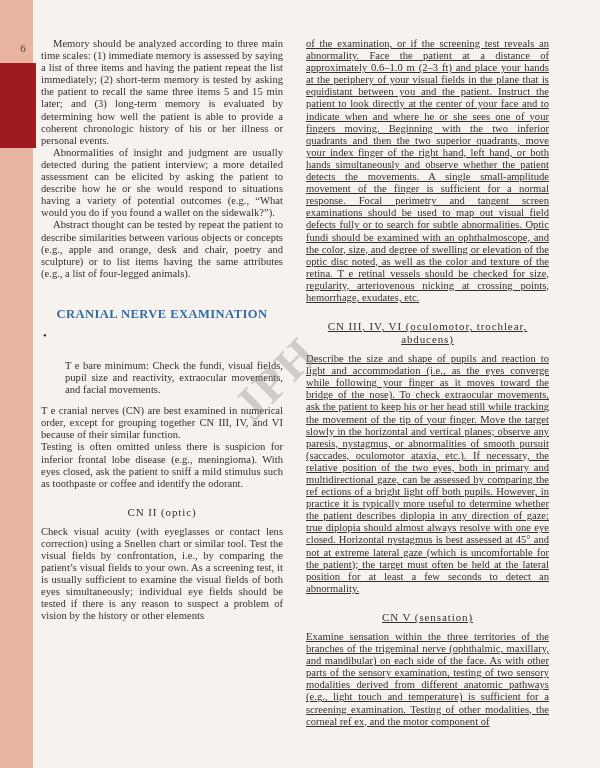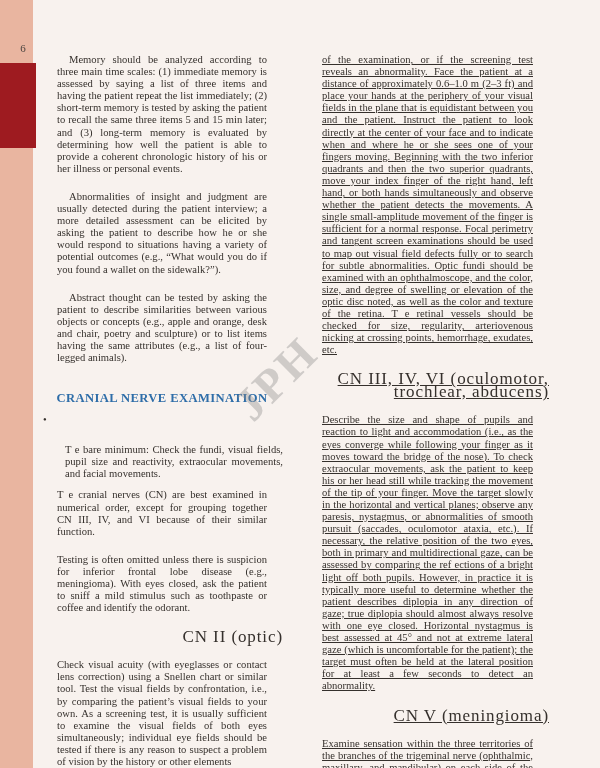--- a/index.html
+++ b/index.html
@@ -62,7 +62,7 @@
   .col-left  { left: 41px; }
   .col-right { left: 306px; width: 243px; text-decoration: underline; }
 
-  .para { margin: 16px; text-indent: 12px; }
+  .para { margin: 0; text-indent: 12px; }
   .para.first { text-indent: 12px; }
   .para.flush { text-indent: 0; }
 

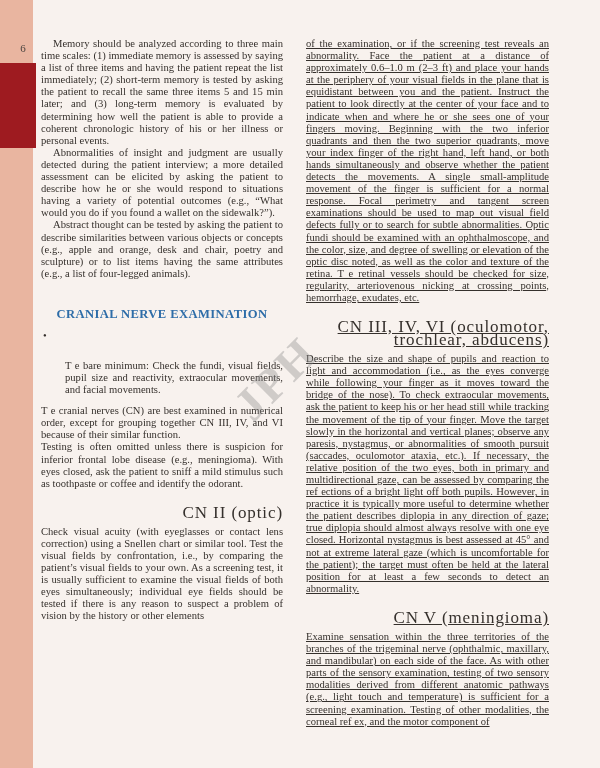--- a/index.html
+++ b/index.html
@@ -118,7 +118,7 @@
   <div class="col col-left">
     <p class="para first">Memory should be analyzed according to three main time scales: (1) immediate memory is assessed by saying a list of three items and having the patient repeat the list immediately; (2) short-term memory is tested by asking the patient to recall the same three items 5 and 15 min later; and (3) long-term memory is evaluated by determining how well the patient is able to provide a coherent chronologic history of his or her illness or personal events.</p>
     <p class="para">Abnormalities of insight and judgment are usually detected during the patient interview; a more detailed assessment can be elicited by asking the patient to describe how he or she would respond to situations having a variety of potential outcomes (e.g., “What would you do if you found a wallet on the sidewalk?”).</p>
-    <p class="para">Abstract thought can be tested by asking the patient to describe similarities between various objects or concepts (e.g., apple and orange, desk and chair, poetry and sculpture) or to list items having the same attributes (e.g., a list of four-legged animals).</p>
+    <p class="para">Abstract thought can be tested by repeat the patient to describe similarities between various objects or concepts (e.g., apple and orange, desk and chair, poetry and sculpture) or to list items having the same attributes (e.g., a list of four-legged animals).</p>
 
     <h2 class="section-heading">CRANIAL NERVE EXAMINATION</h2>
 

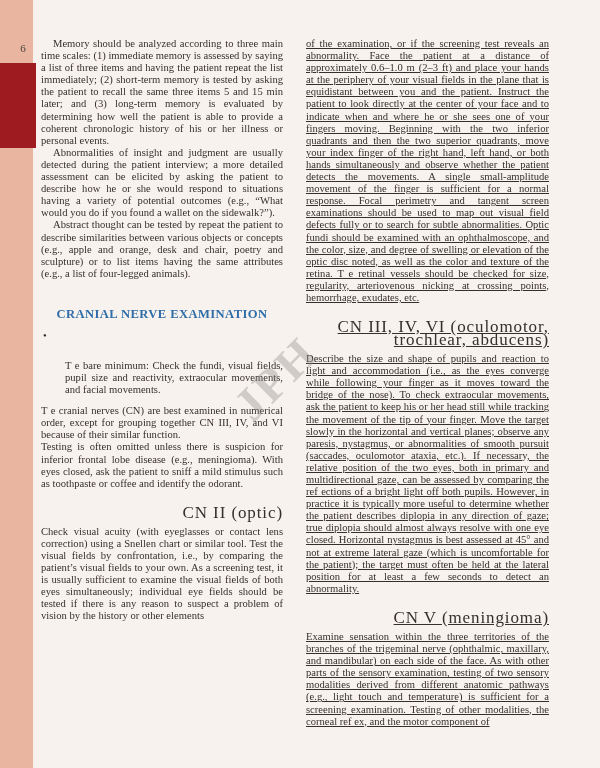--- a/index.html
+++ b/index.html
@@ -95,12 +95,12 @@
 
   .cn-heading {
     margin: 16px 0 7px 0;
-    font-size: 17px;
+    font-size: 11px;
     line-height: 13px;
     font-weight: normal;
     letter-spacing: 0.9px;
     color: #35302c;
-    text-align: right;
+    text-align: center;
   }
 </style>
 </head>

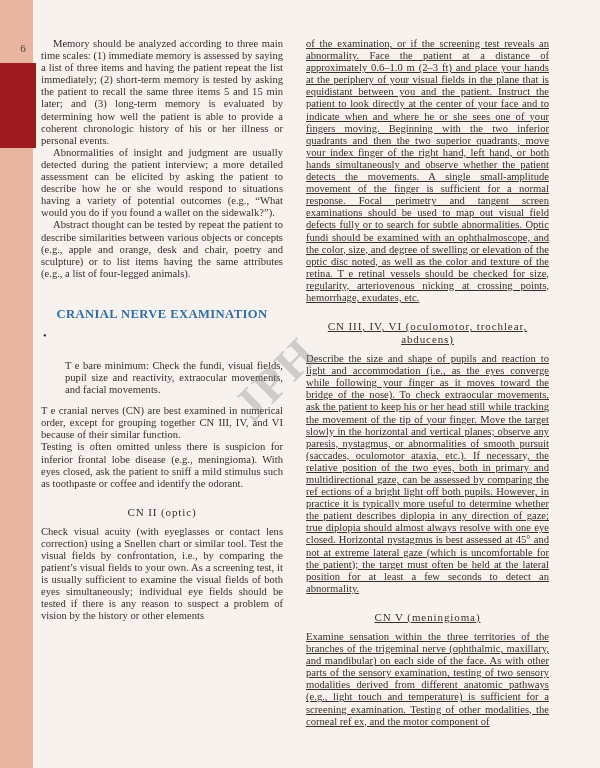--- a/index.html
+++ b/index.html
@@ -141,7 +141,7 @@
     <h3 class="cn-heading">CN III, IV, VI (oculomotor, trochlear, abducens)</h3>
     <p class="para flush">Describe the size and shape of pupils and reaction to light and accommodation (i.e., as the eyes converge while following your finger as it moves toward the bridge of the nose). To check extraocular movements, ask the patient to keep his or her head still while tracking the movement of the tip of your finger. Move the target slowly in the horizontal and vertical planes; observe any paresis, nystagmus, or abnormalities of smooth pursuit (saccades, oculomotor ataxia, etc.). If necessary, the relative position of the two eyes, both in primary and multidirectional gaze, can be assessed by comparing the ref ections of a bright light off both pupils. However, in practice it is typically more useful to determine whether the patient describes diplopia in any direction of gaze; true diplopia should almost always resolve with one eye closed. Horizontal nystagmus is best assessed at 45° and not at extreme lateral gaze (which is uncomfortable for the patient); the target must often be held at the lateral position for at least a few seconds to detect an abnormality.</p>
 
-    <h3 class="cn-heading">CN V (meningioma)</h3>
+    <h3 class="cn-heading">CN V (sensation)</h3>
     <p class="para flush">Examine sensation within the three territories of the branches of the trigeminal nerve (ophthalmic, maxillary, and mandibular) on each side of the face. As with other parts of the sensory examination, testing of two sensory modalities derived from different anatomic pathways (e.g., light touch and temperature) is sufficient for a screening examination. Testing of other modalities, the corneal ref ex, and the motor component of</p>
   </div>
 

